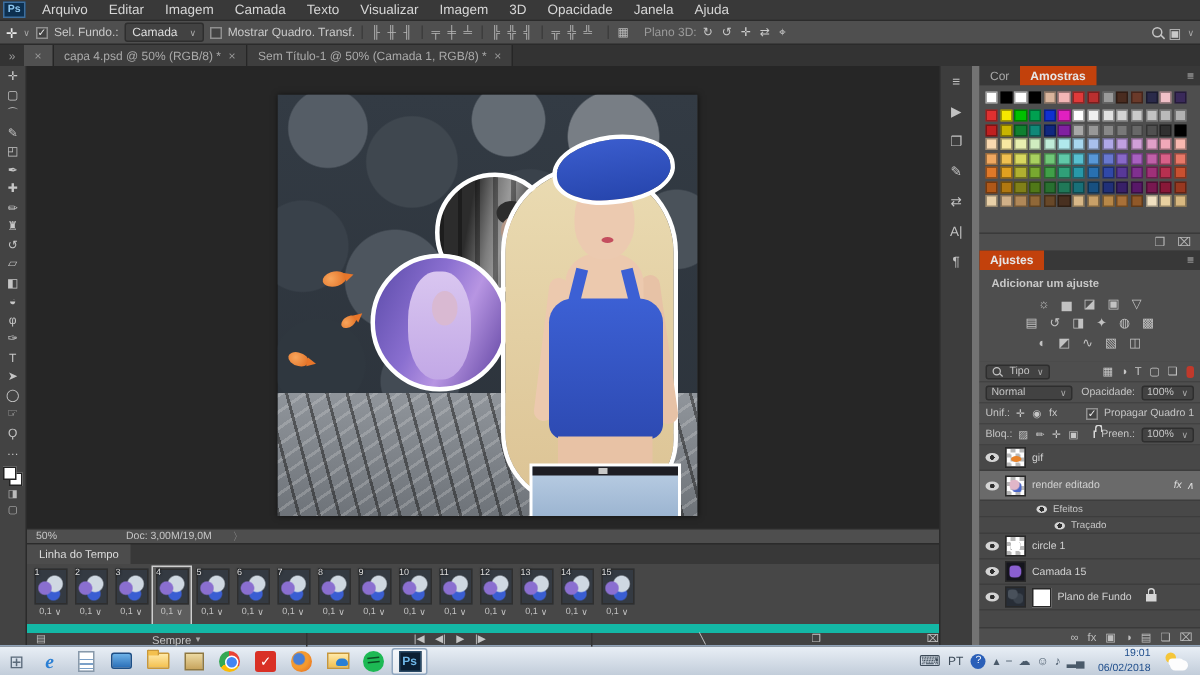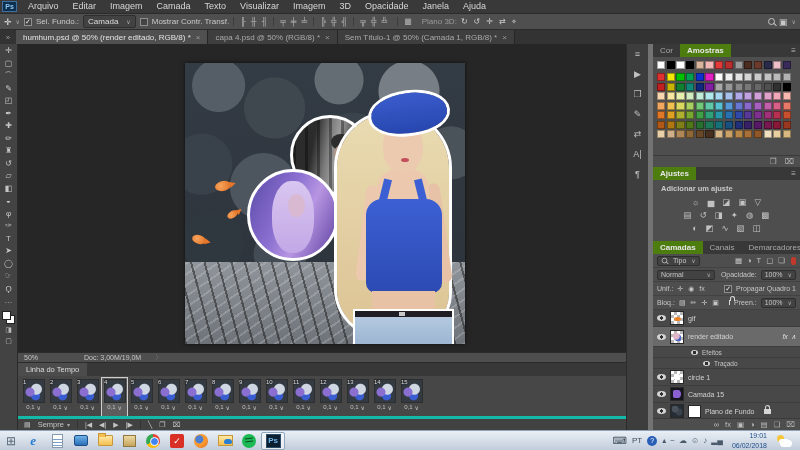--- a/index.html
+++ b/index.html
@@ -222,7 +222,7 @@
     <span class="caret">∨</span>
   </span>
   <span class="cb"></span>
-  <span>Mostrar Contr. Transf.</span>
+  <span>Mostrar Quadro. Transf.</span>
   <div style="display:flex">
       <span class="ob-group">
         <span>╟</span>

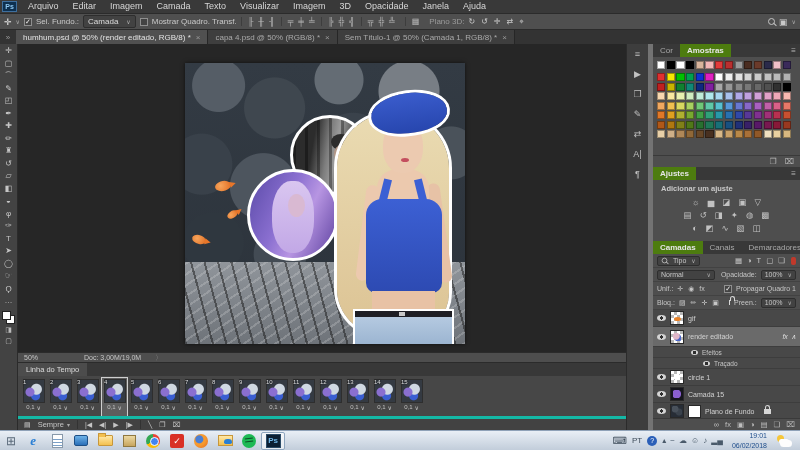--- a/index.html
+++ b/index.html
@@ -264,7 +264,6 @@
   <span class="collapse-btn">»</span>
   <div style="display:flex">
       <div class="tab active">
-        <span>humhum.psd @ 50% (render editado, RGB/8) *</span>
         <span class="tab-close">×</span>
       </div>
       <div class="tab">

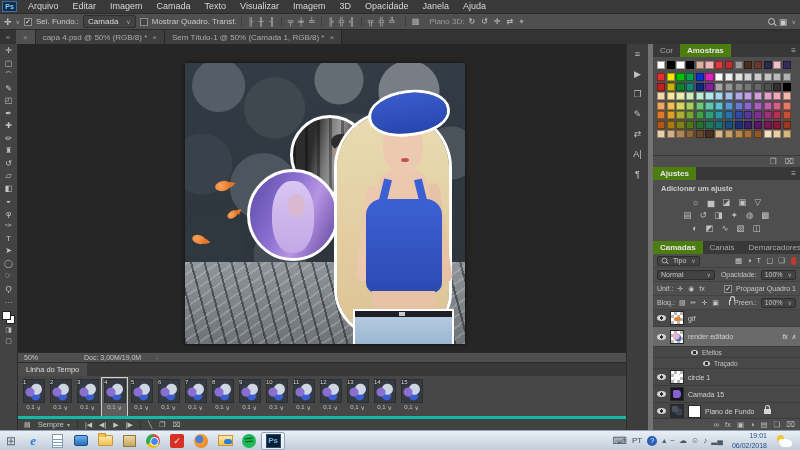--- a/index.html
+++ b/index.html
@@ -123,7 +123,7 @@
   .panels { width:152px; background:#434343; border-left:5px solid #737373; display:flex; flex-direction:column; font-size:8px; color:#cfcfcf; flex:0 0 152px; }
   .panel-tabs { height:13px; background:#383838; display:flex; align-items:stretch; }
   .panel-tab { padding:0 7px; display:flex; align-items:center; color:#a8a8a8; }
-  .panel-tab.active { background:#4d7c0f; color:#e6e6e6; font-weight:bold;text-align:center; }
+  .panel-tab.active { background:#c2410c; color:#e6e6e6; font-weight:bold;text-align:center; }
   .panel-menu { margin-left:auto; padding:0 4px; display:flex; align-items:center; color:#b5b5b5; }
   .color-panel { height:123px; display:flex; flex-direction:column; }
   .swatch-body { flex:1; background:#4e4e4e; padding:4px 4px 0 4px; }

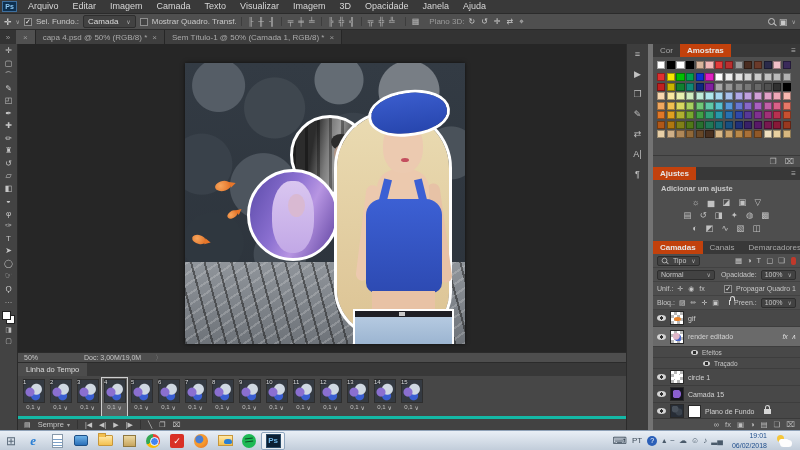--- a/index.html
+++ b/index.html
@@ -688,14 +688,6 @@
     </div>
 
     <div class="layers-panel">
-      <div class="panel-tabs">
-        <div style="display:flex">
-            <span class="panel-tab active">Camadas</span>
-            <span class="panel-tab">Canais</span>
-            <span class="panel-tab">Demarcadores</span>
-          </div>
-
-      </div>
       <div class="lp-row">
         <span class="mini-select">
           <span class="mag" style="transform:scale(.8)"></span>

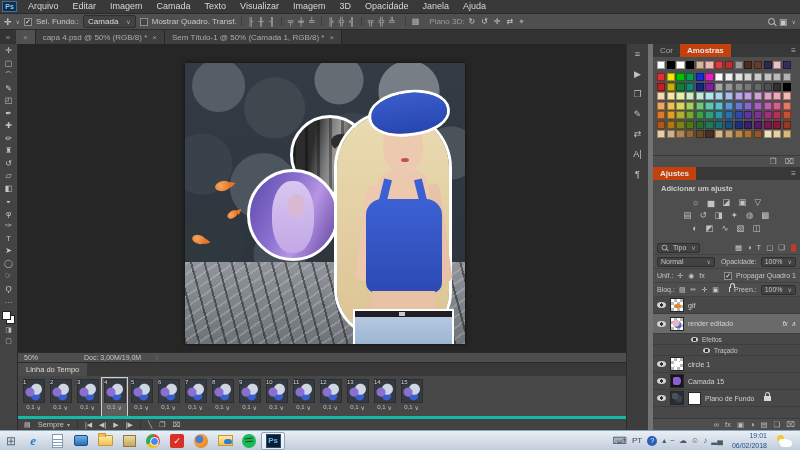--- a/index.html
+++ b/index.html
@@ -111,7 +111,7 @@
     radial-gradient(circle at 58% 72%, #3a5ed2 0 4px, transparent 5px),
     #343a42; }
   .frame-delay { font-size:6px; color:#c2c2c2; display:flex; gap:2px; align-items:center; margin-top:1px; }
-  .tl-controls { height:14px; background:#424242; border-top:3px solid #14b8a6; display:flex; align-items:center; gap:7px; padding-left:6px; font-size:7.5px; color:#c4c4c4; }
+  .tl-controls { height:14px; background:#424242; border-top:6px solid #14b8a6; display:flex; align-items:center; gap:7px; padding-left:6px; font-size:7.5px; color:#c4c4c4;justify-content:space-between; }
   .tl-loop { display:flex; gap:3px; align-items:center; }
   .tl-sep { width:1px; height:9px; background:#333; }
   .tl-btn { font-size:7px; }

